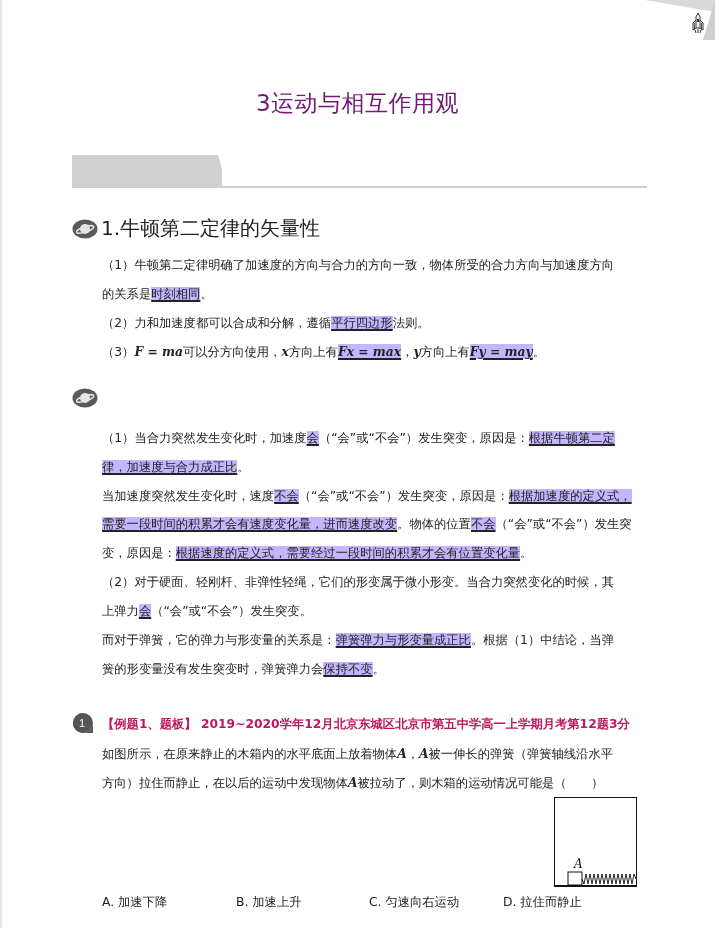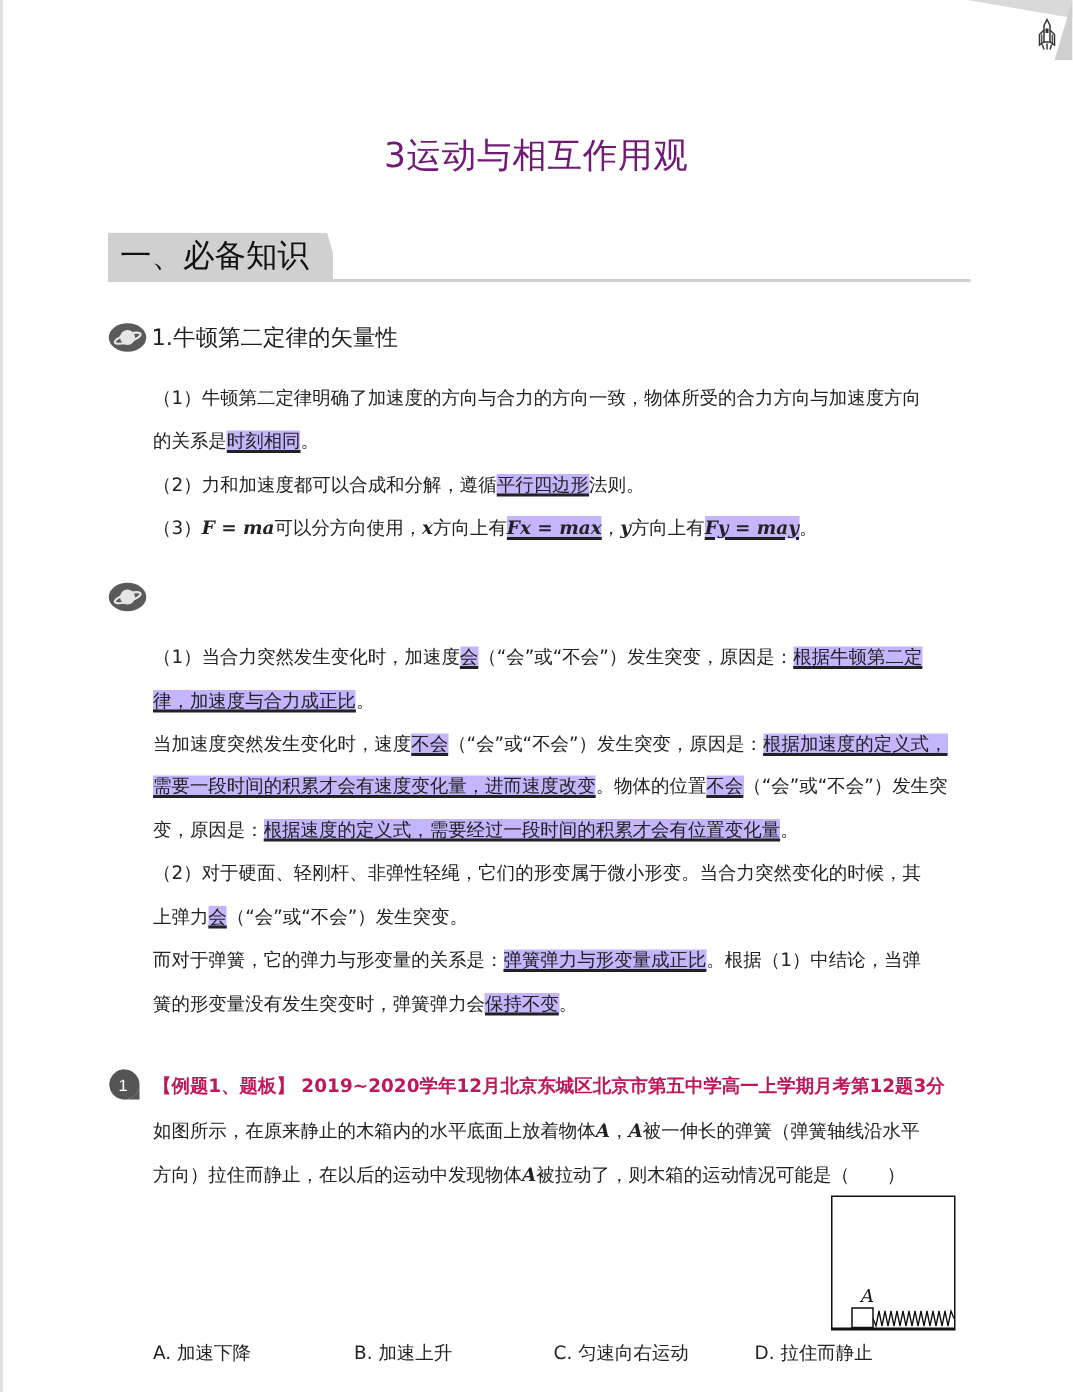--- a/index.html
+++ b/index.html
@@ -49,7 +49,6 @@
 
 <div class="section">
   <div class="tab"></div>
-  <div class="tab-label">一、必备知识</div>
   <div class="rule"></div>
 </div>
 

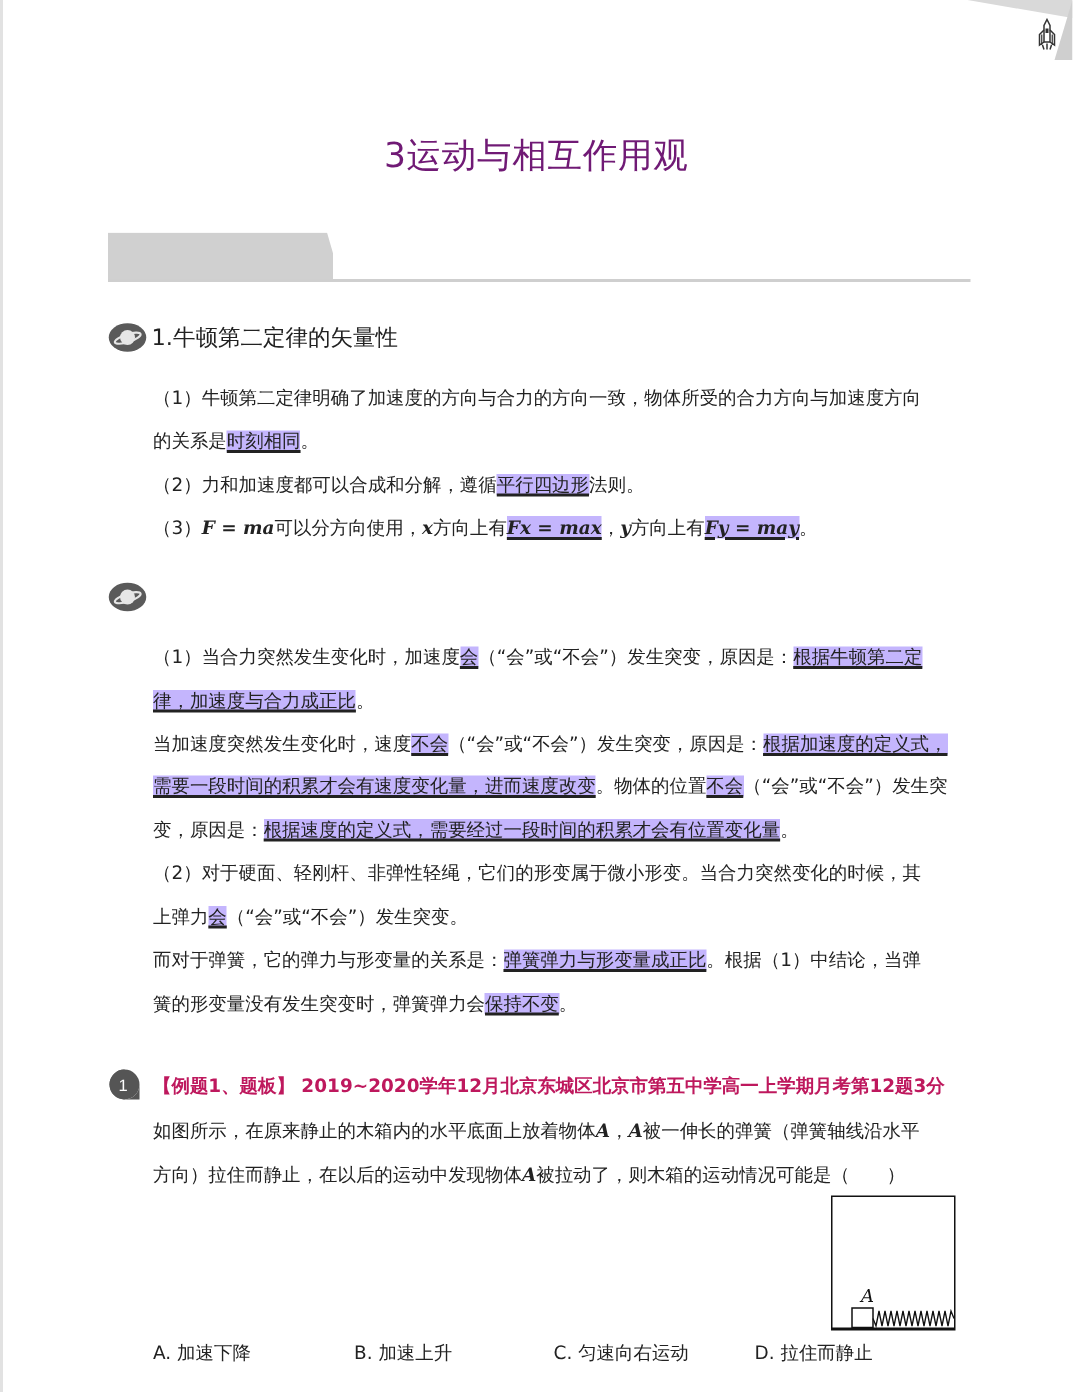--- a/index.html
+++ b/index.html
@@ -18,7 +18,7 @@
            clip-path:polygon(0 0, 146px 0, 155px 31px, 0 31px); }
   .section .tab-label { position:absolute; left:8px; top:1px; font-size:21px; color:#111; }
   .section .rule { position:absolute; left:0; top:31px; width:575px; height:2px; background:#cfcfcf; }
-  .h2 { position:absolute; left:72px; font-size:15px; color:#222; display:flex; align-items:center; }
+  .h2 { position:absolute; left:72px; font-size:20px; color:#222; display:flex; align-items:center; }
   .planet { width:26px; height:20px; margin-right:3px; }
   .p { position:absolute; left:102px; font-size:12.3px; line-height:16px; color:#222; white-space:nowrap; }
   .hl { background:#c4b5fd; text-decoration:underline; text-decoration-thickness:1.5px; text-underline-offset:2px; }

